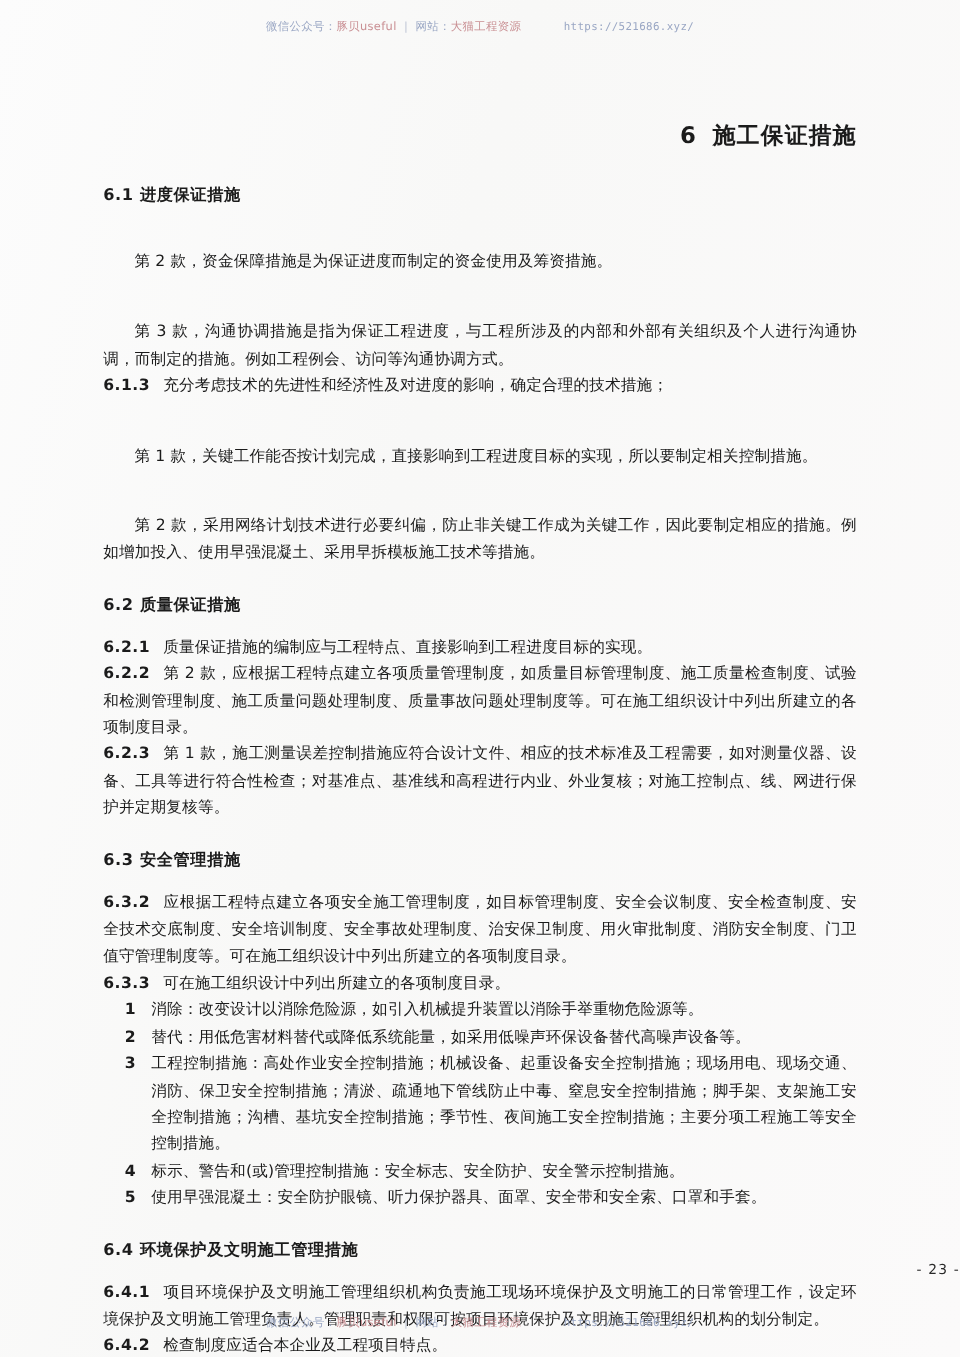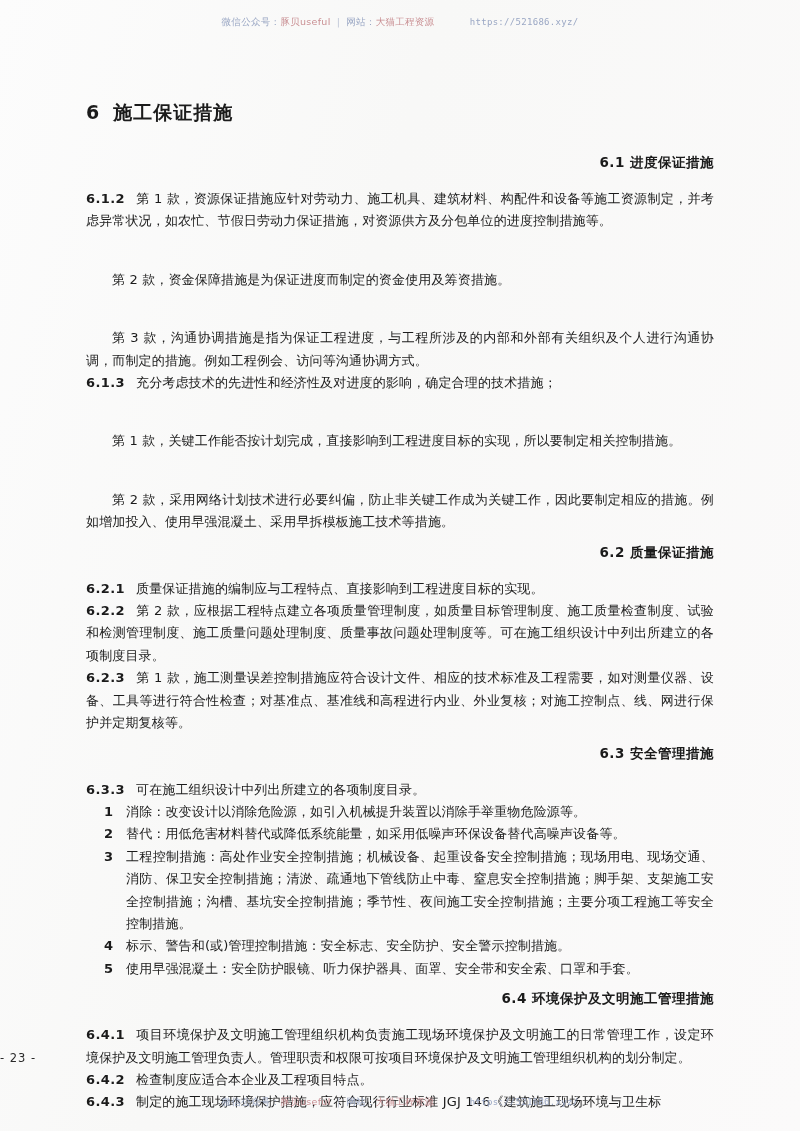--- a/index.html
+++ b/index.html
@@ -60,7 +60,7 @@
   h1.chapter {
     font-size: 19px;
     font-weight: bold;
-    text-align: left;
+    text-align: right;
     margin: 0 0 28px 0;
     letter-spacing: 1px;
     font-family: "DejaVu Sans", "Liberation Sans", sans-serif;

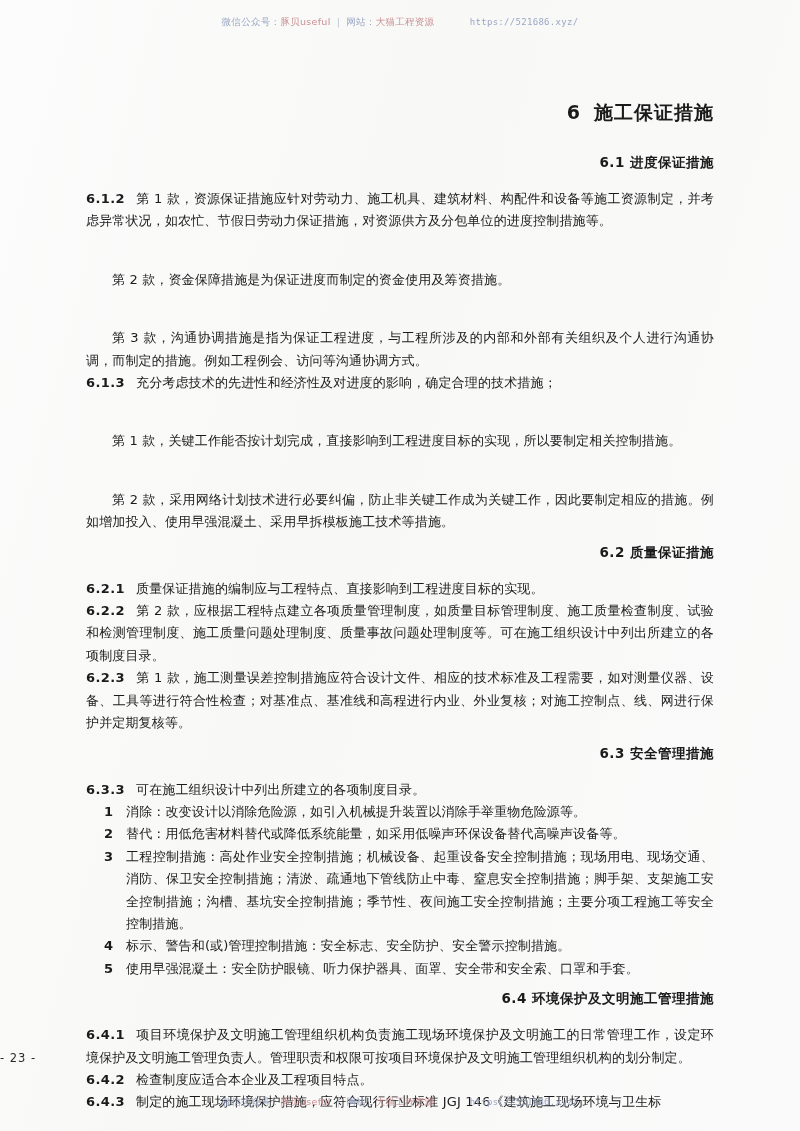--- a/index.html
+++ b/index.html
@@ -70,7 +70,7 @@
   h2.section {
     font-size: 13.5px;
     font-weight: bold;
-    text-align: right;
+    text-align: left;
     margin: 0 0 16px 0;
     letter-spacing: 0.5px;
   }

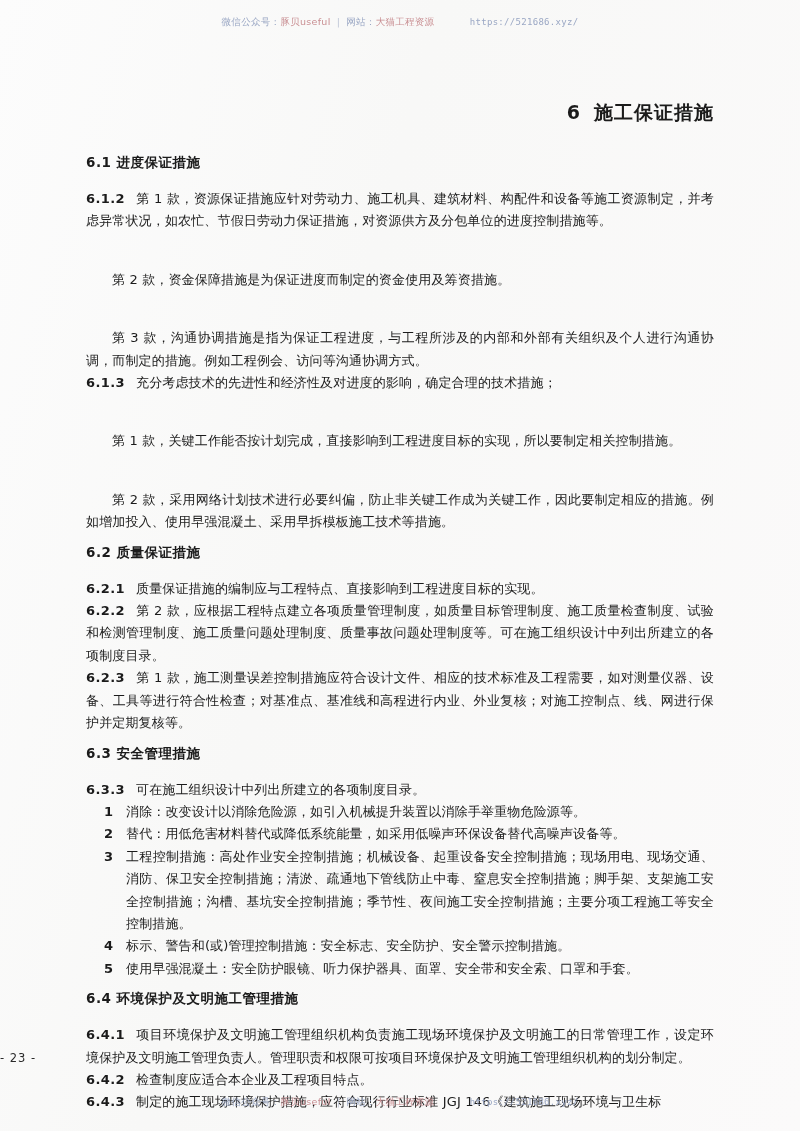--- a/index.html
+++ b/index.html
@@ -141,7 +141,6 @@
 
     <h2 class="section">6.1 进度保证措施</h2>
 
-    <p class="para"><span class="lbl">6.1.2</span><span class="gap"></span><span>第 1 款，资源保证措施应针对劳动力、施工机具、建筑材料、构配件和设备等施工资源制定，并考虑异常状况，如农忙、节假日劳动力保证措施，对资源供方及分包单位的进度控制措施等。</span></p>
     <p class="para indent">第 2 款，资金保障措施是为保证进度而制定的资金使用及筹资措施。</p>
     <p class="para indent">第 3 款，沟通协调措施是指为保证工程进度，与工程所涉及的内部和外部有关组织及个人进行沟通协调，而制定的措施。例如工程例会、访问等沟通协调方式。</p>
 

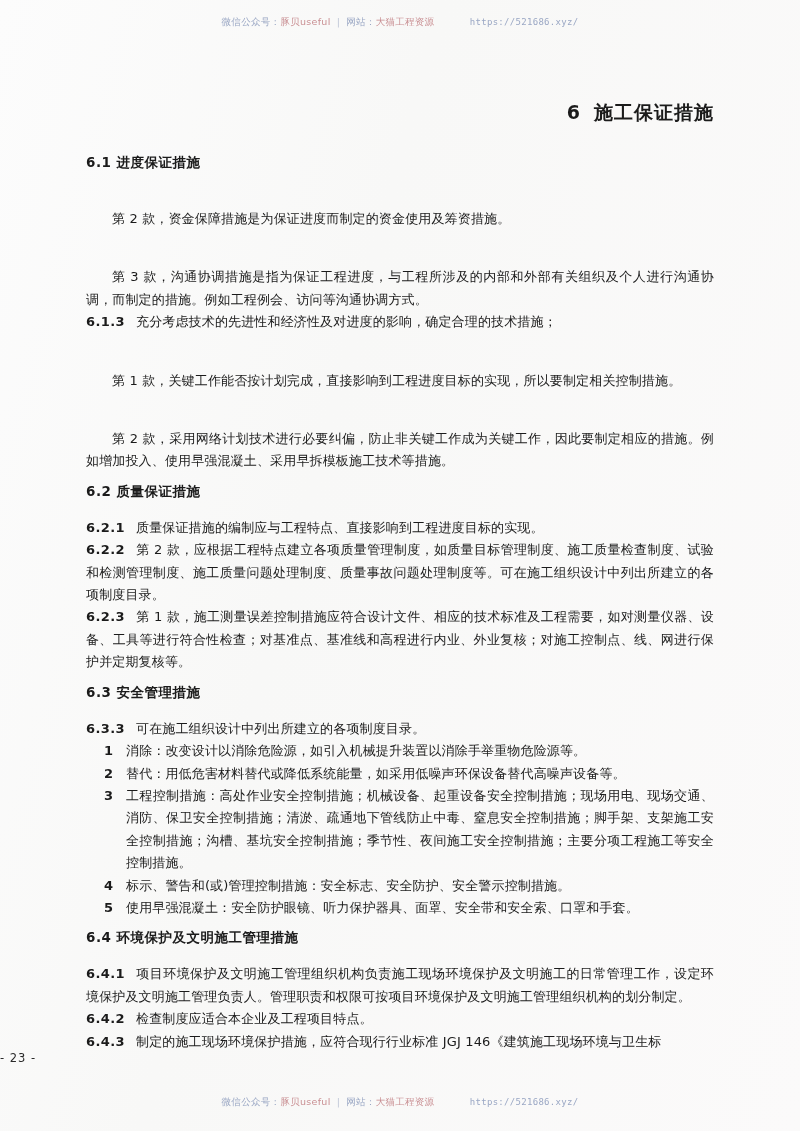--- a/index.html
+++ b/index.html
@@ -74,7 +74,7 @@
     margin: 0 0 16px 0;
     letter-spacing: 0.5px;
   }
-  h2.section.spaced { margin-top: 10px; }
+  h2.section.spaced { margin-top: 22px; }
 
   p.para {
     font-size: 13px;

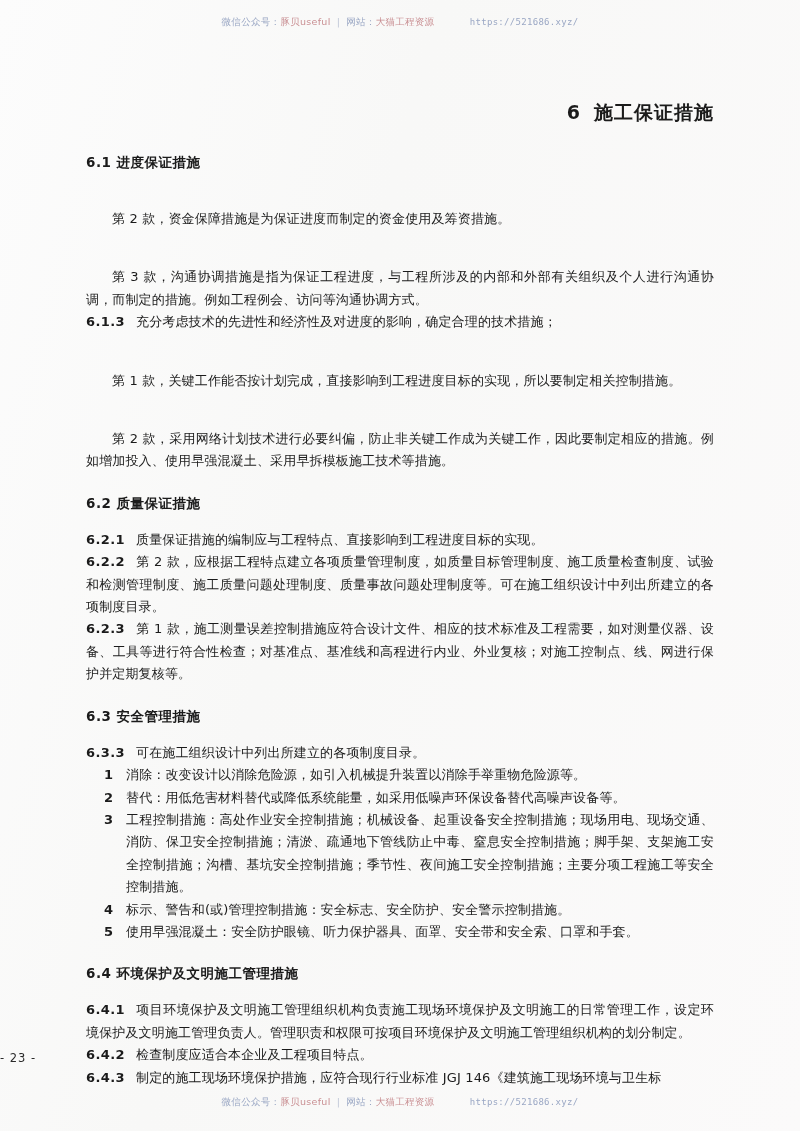--- a/index.html
+++ b/index.html
@@ -156,6 +156,7 @@
 
     <h2 class="section spaced">6.3 安全管理措施</h2>
 
+    <p class="para"><span class="lbl">6.3.2</span><span class="gap"></span><span>应根据工程特点建立各项安全施工管理制度，如目标管理制度、安全会议制度、安全检查制度、安全技术交底制度、安全培训制度、安全事故处理制度、治安保卫制度、用火审批制度、消防安全制度、门卫值守管理制度等。可在施工组织设计中列出所建立的各项制度目录。</span></p>
     <p class="para"><span class="lbl">6.3.3</span><span class="gap"></span><span>可在施工组织设计中列出所建立的各项制度目录。</span></p>
 
     <ol class="risklist">

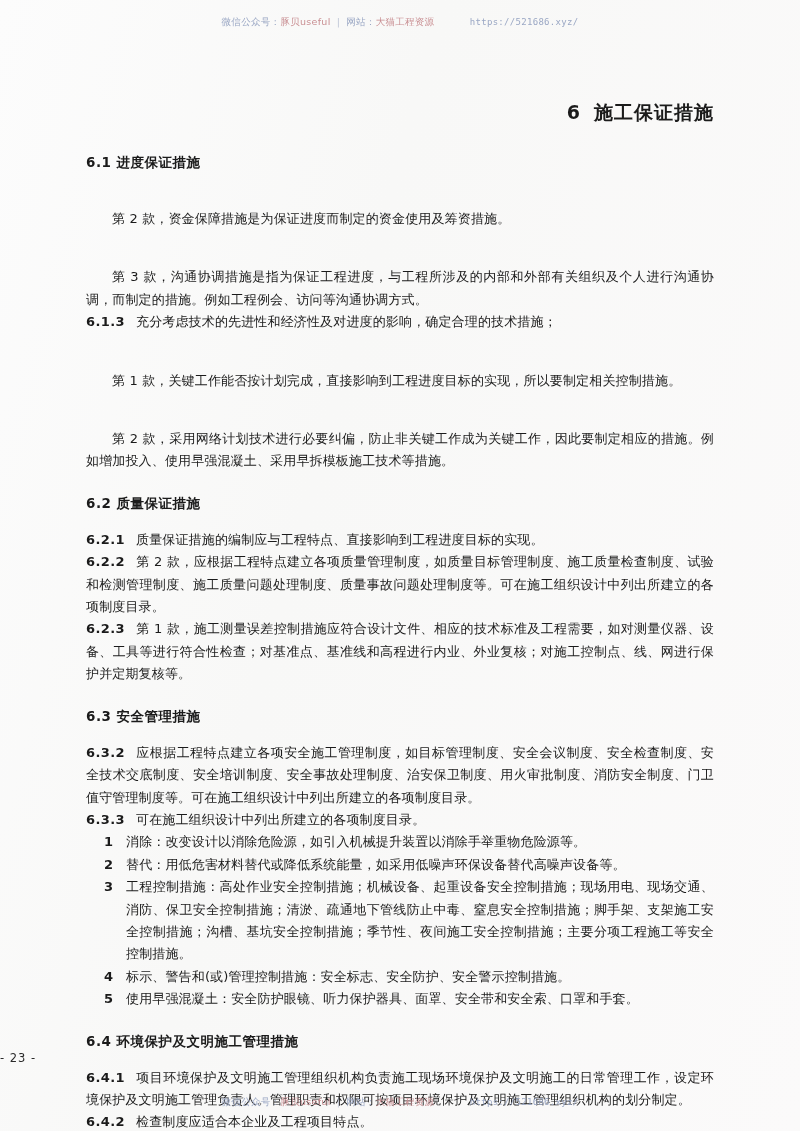--- a/index.html
+++ b/index.html
@@ -118,7 +118,7 @@
     left: 0;
     bottom: 66px;
     width: 100%;
-    text-align: left;
+    text-align: right;
     font-size: 11.5px;
     color: #2a2a2a;
     letter-spacing: 1px;

